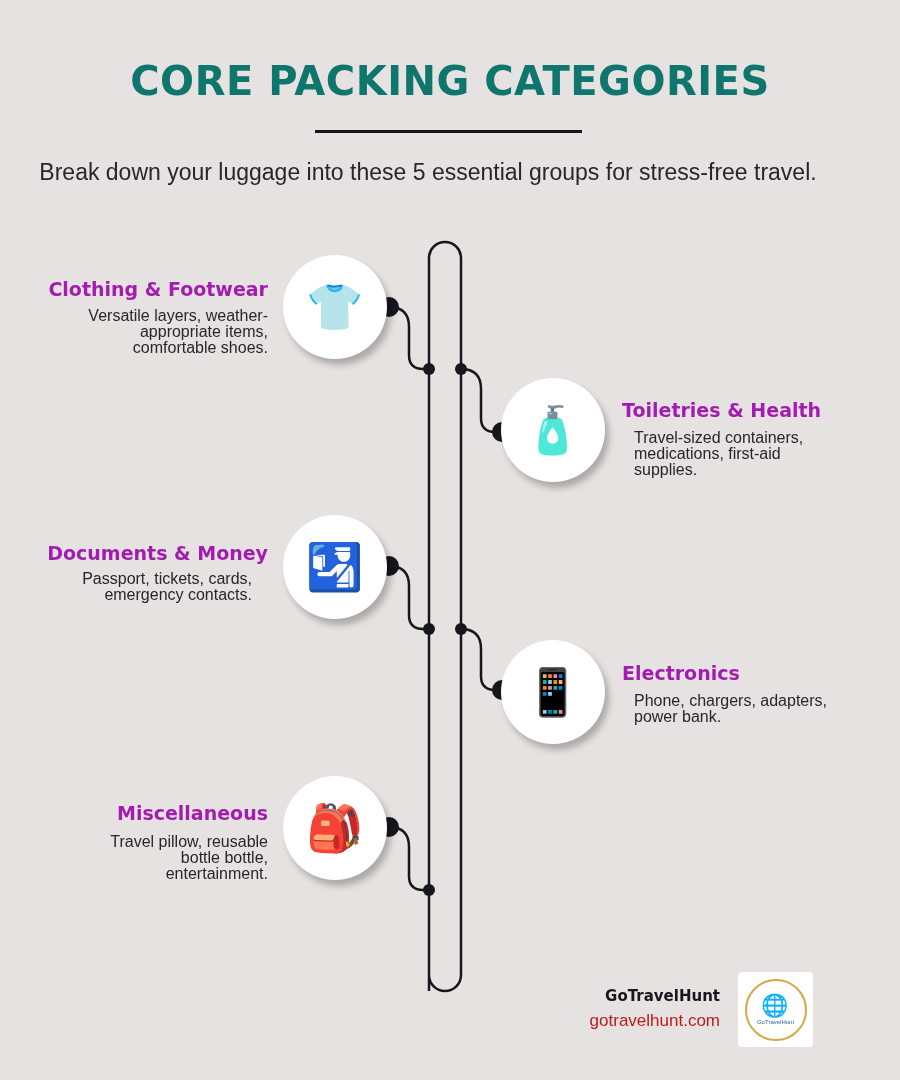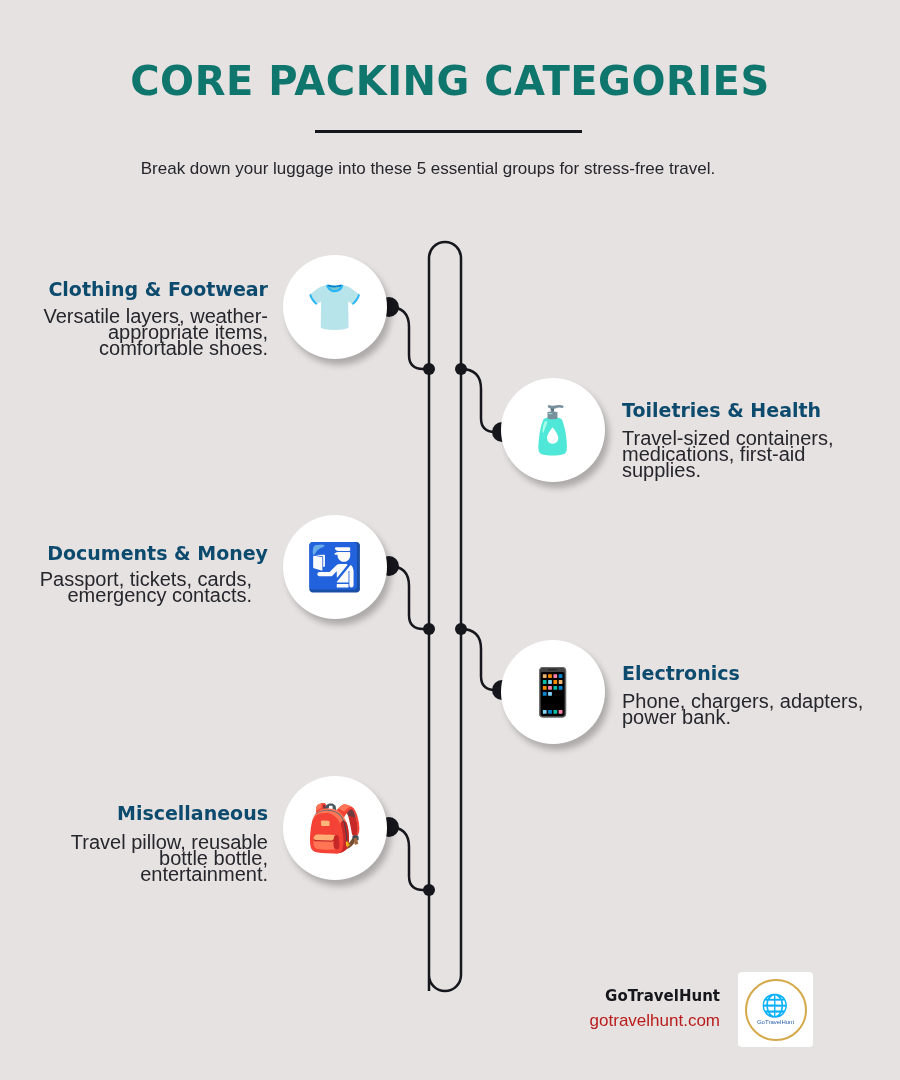--- a/index.html
+++ b/index.html
@@ -20,7 +20,7 @@
   }
   .subtitle {
     position:absolute; left:0; top:159px; width:856px; text-align:center;
-    font-family:"Liberation Sans", sans-serif; font-size:17px; color:#26262d;
+    font-family:"Liberation Sans", sans-serif; font-size:23px; color:#26262d;
   }
   svg.track { position:absolute; left:0; top:0; }
   .circle {

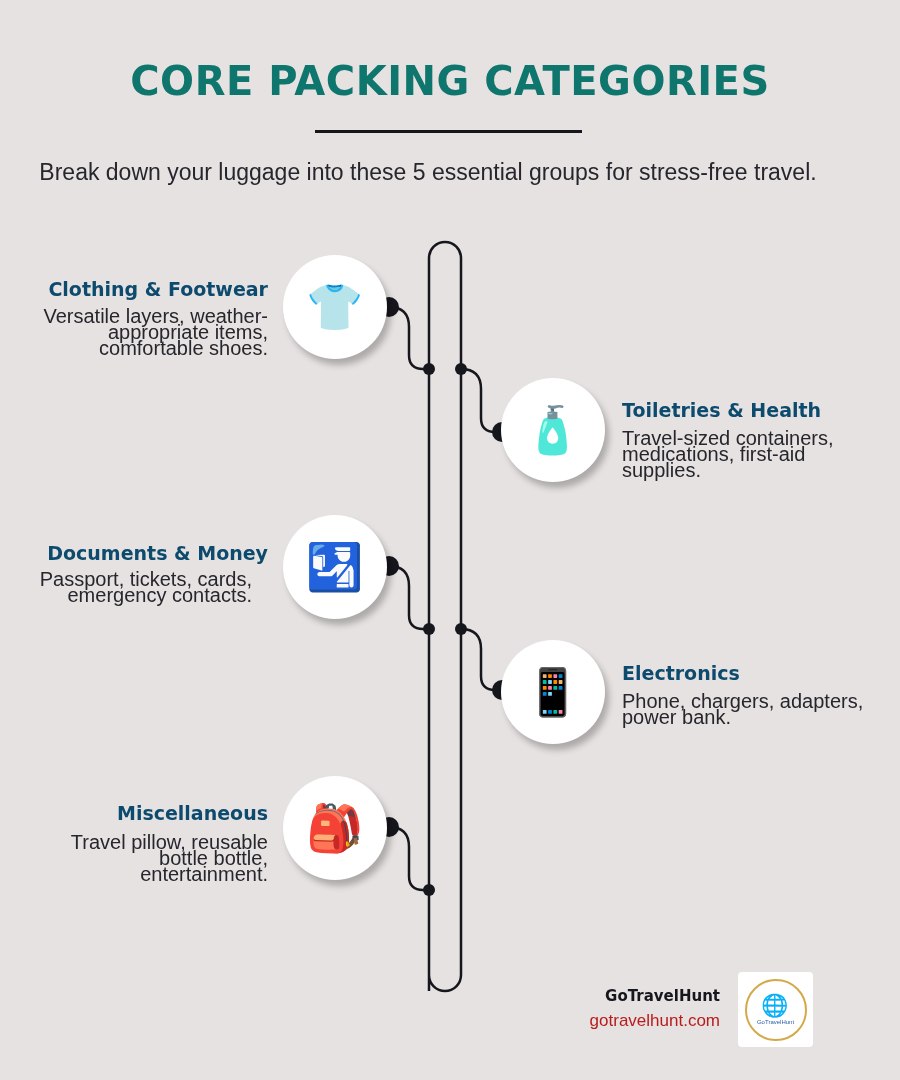--- a/index.html
+++ b/index.html
@@ -32,7 +32,7 @@
   .icon { font-size:46px; line-height:1; }
   .item-title {
     position:absolute; font-family:"DejaVu Sans", sans-serif; font-weight:bold;
-    font-size:19px; color:#0c4a6e; white-space:nowrap;
+    font-size:19px; color:#a21caf; white-space:nowrap;
   }
   .item-desc {
     position:absolute; font-family:"Liberation Sans", sans-serif;

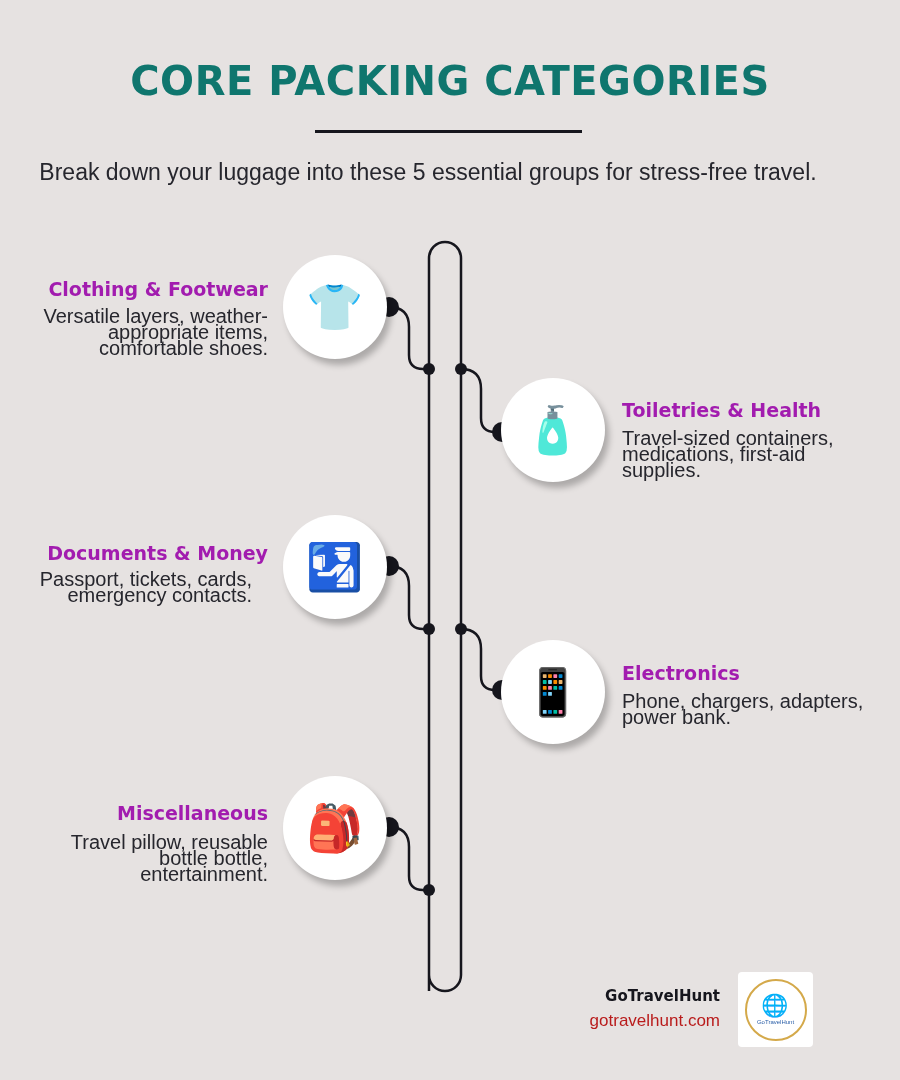--- a/index.html
+++ b/index.html
@@ -36,7 +36,7 @@
   }
   .item-desc {
     position:absolute; font-family:"Liberation Sans", sans-serif;
-    font-size:20px; line-height:16px; color:#26262d;
+    font-size:16px; line-height:16px; color:#26262d;margin-left:12px;
   }
   .left .item-title, .left .item-desc { text-align:right; }
   .brand-name {

